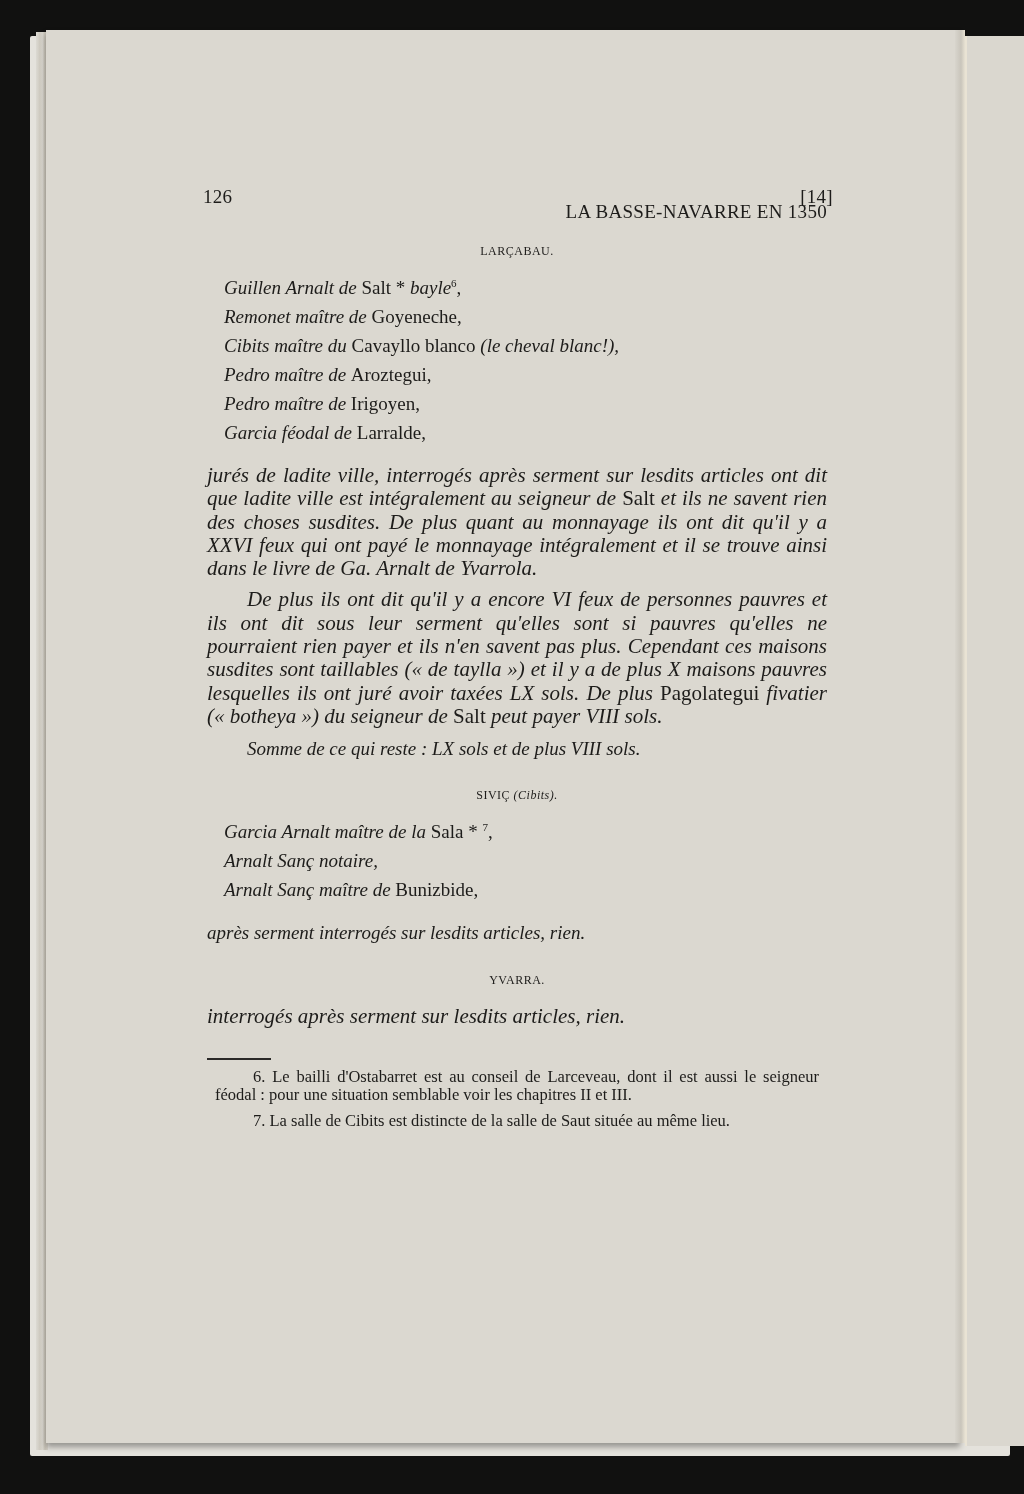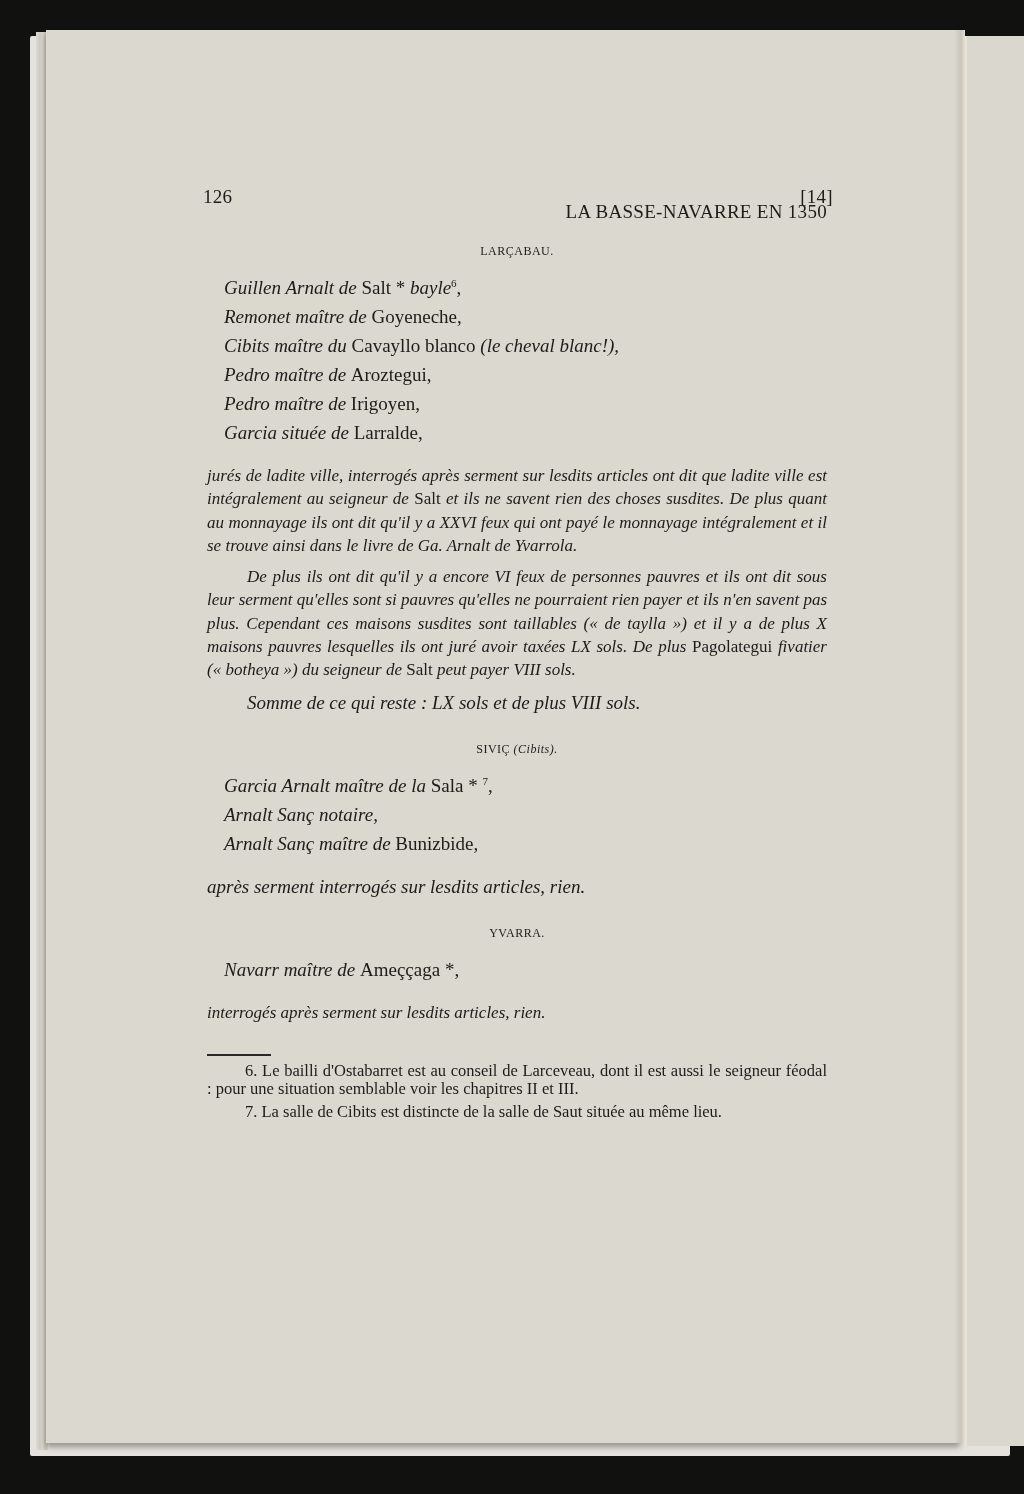--- a/index.html
+++ b/index.html
@@ -82,7 +82,7 @@
       <li><span class="it">Cibits maître du </span><span class="rm">Cavayllo blanco </span><span class="it">(le cheval blanc!),</span></li>
       <li><span class="it">Pedro maître de </span><span class="rm">Aroztegui,</span></li>
       <li><span class="it">Pedro maître de </span><span class="rm">Irigoyen,</span></li>
-      <li><span class="it">Garcia située de </span><span class="rm">Larralde,</span></li>
+      <li><span class="it">Garcia féodal de </span><span class="rm">Larralde,</span></li>
     </ul>
   <p class="para" style="margin-top:8px;"><span class="it">jurés de ladite ville, interrogés après serment sur lesdits articles ont dit que ladite ville est intégralement au seigneur de </span><span class="rm">Salt</span><span class="it"> et ils ne savent rien des choses susdites. De plus quant au monnayage ils ont dit qu'il y a XXVI feux qui ont payé le monnayage intégralement et il se trouve ainsi dans le livre de Ga. Arnalt de Yvarrola.</span></p>
   <p class="para indent" style="margin-top:8px;"><span class="it">De plus ils ont dit qu'il y a encore VI feux de personnes pauvres et ils ont dit sous leur serment qu'elles sont si pauvres qu'elles ne pourraient rien payer et ils n'en savent pas plus. Cependant ces maisons susdites sont taillables (« de taylla ») et il y a de plus X maisons pauvres lesquelles ils ont juré avoir taxées LX sols. De plus </span><span class="rm">Pagolategui</span><span class="it"> fivatier (« botheya ») du seigneur de </span><span class="rm">Salt</span><span class="it"> peut payer VIII sols.</span></p>

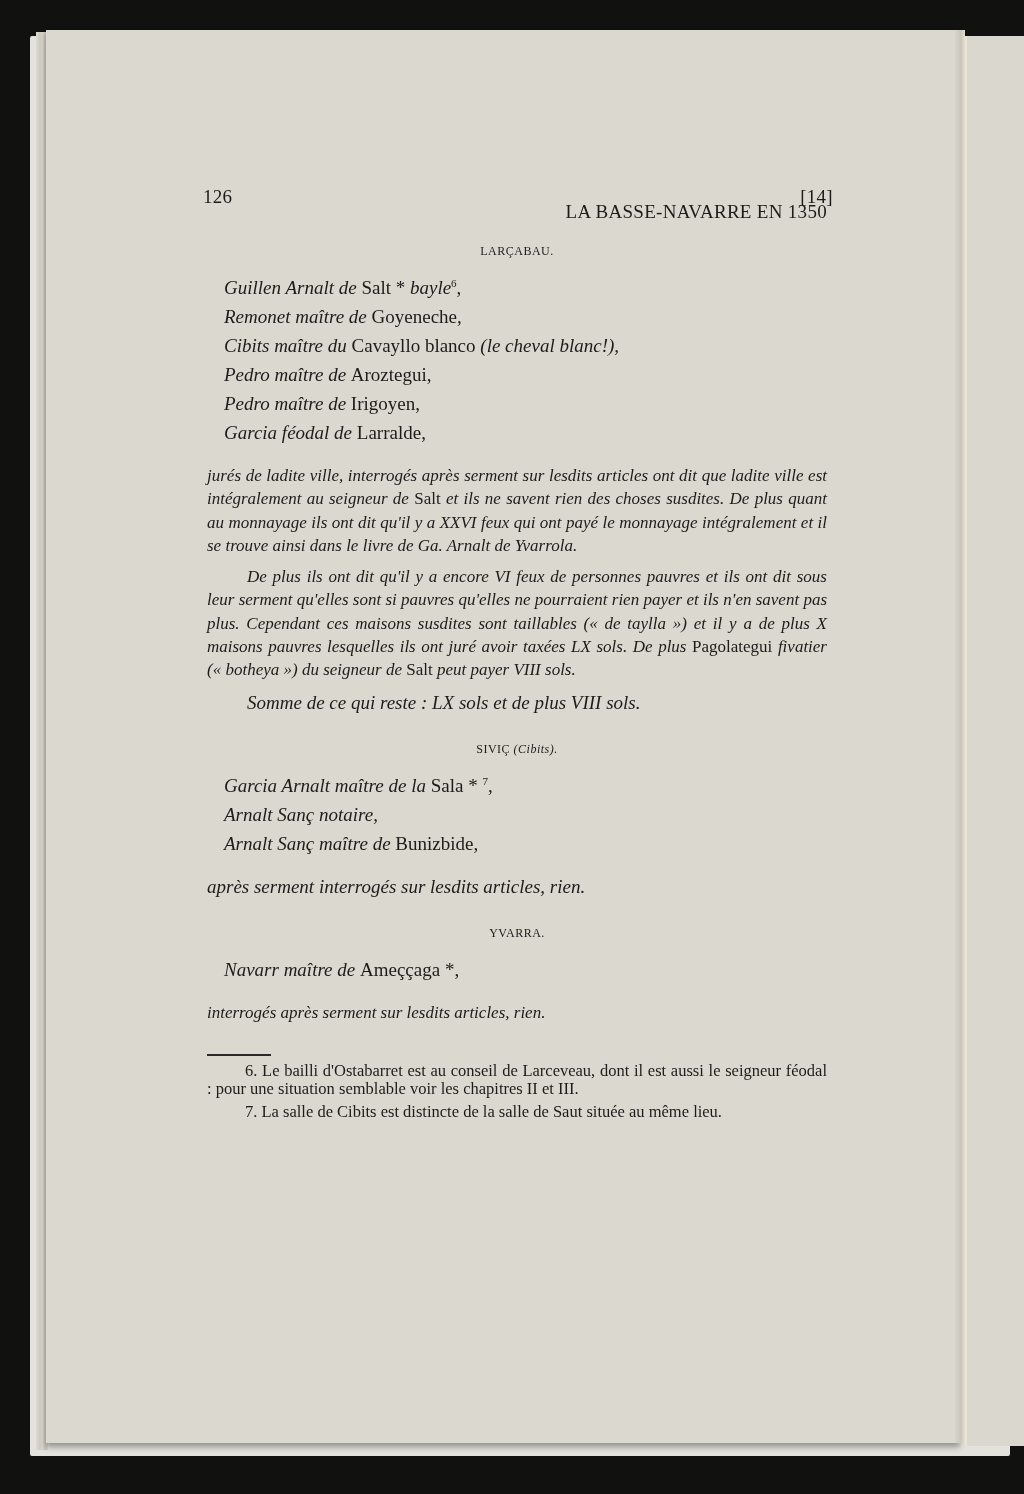--- a/index.html
+++ b/index.html
@@ -47,7 +47,7 @@
   .list { margin:17px; padding:0; list-style:none; font-size:19px; line-height:29px; }
   .it { font-style:italic; }
   .para {
-    font-size:17px; line-height:23.3px; text-align:justify; font-style:italic;
+    font-size:21px; line-height:23.3px; text-align:justify; font-style:italic;
     margin:0;
   }
   .para .rm { font-style:normal; }

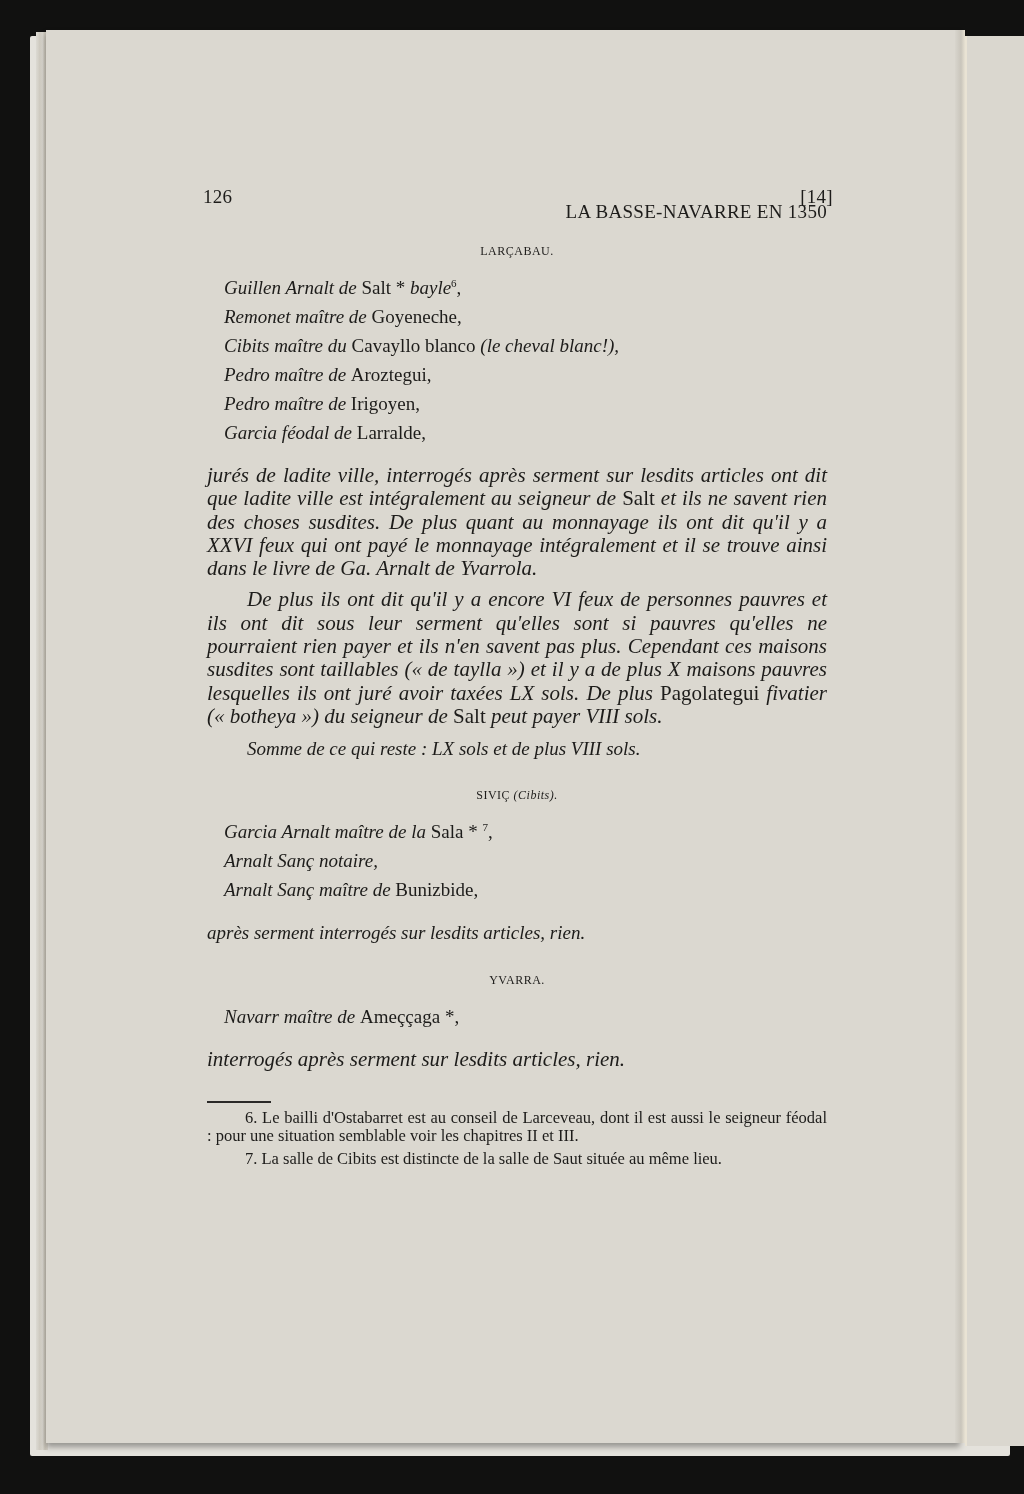--- a/index.html
+++ b/index.html
@@ -103,7 +103,6 @@
     <span>YVARRA.</span>
   </div>
   <ul class="list" style="margin-top:14px;">
-      <li><span class="it">Navarr maître de </span><span class="rm">Ameççaga</span><span class="rm"> *,</span></li>
     </ul>
   <p class="para" style="margin-top:7px;">interrogés après serment sur lesdits articles, rien.</p>
 

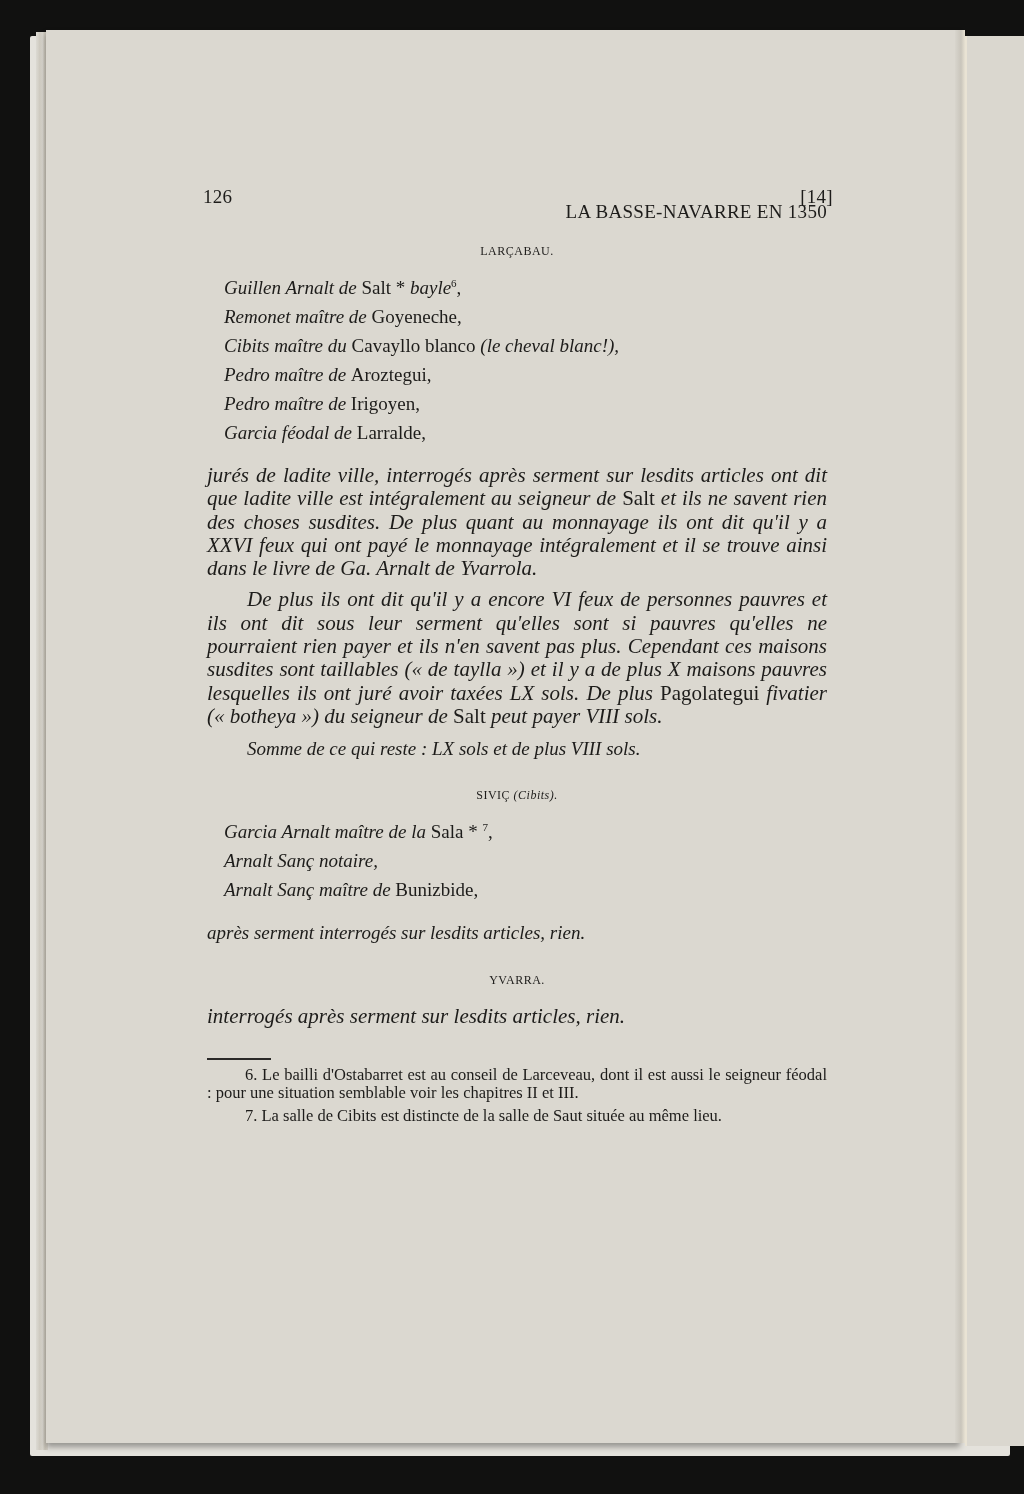--- a/index.html
+++ b/index.html
@@ -54,7 +54,7 @@
   .indent { text-indent:40px; }
   .sum { text-indent:40px; font-style:italic; font-size:19px; margin:10px 0 0 0; }
   .footrule { width:64px; height:2px; background:#2a2927; margin:0 0 6px 0; }
-  .note { font-size:16.5px; line-height:18px; text-align:justify; margin:0; text-indent:38px; }
+  .note { font-size:16.5px; line-height:18px; text-align:justify; margin:8px; text-indent:38px; }
   sup { font-size:11px; vertical-align:super; line-height:0; }
 </style>
 </head>

